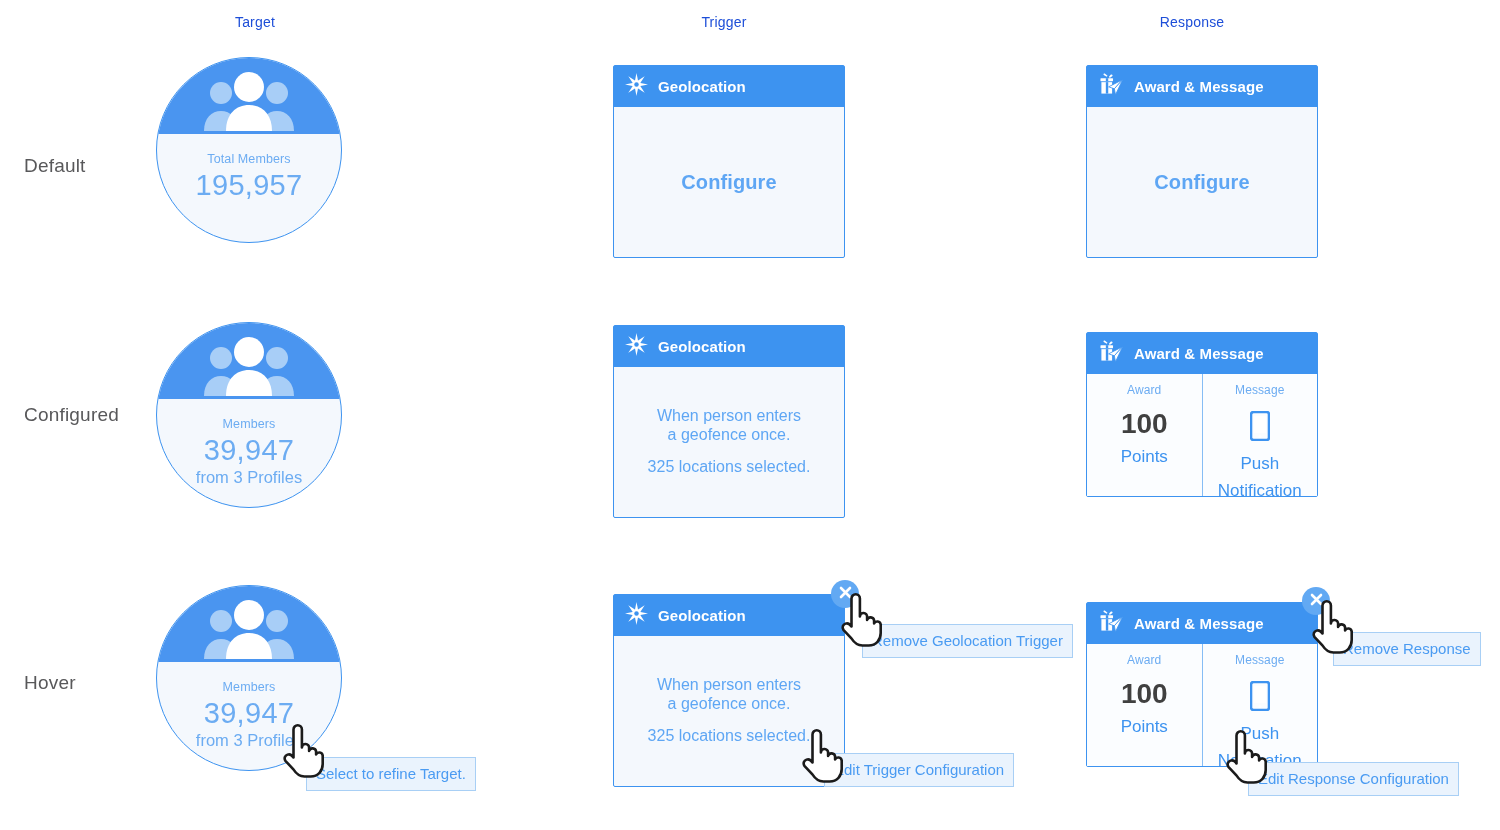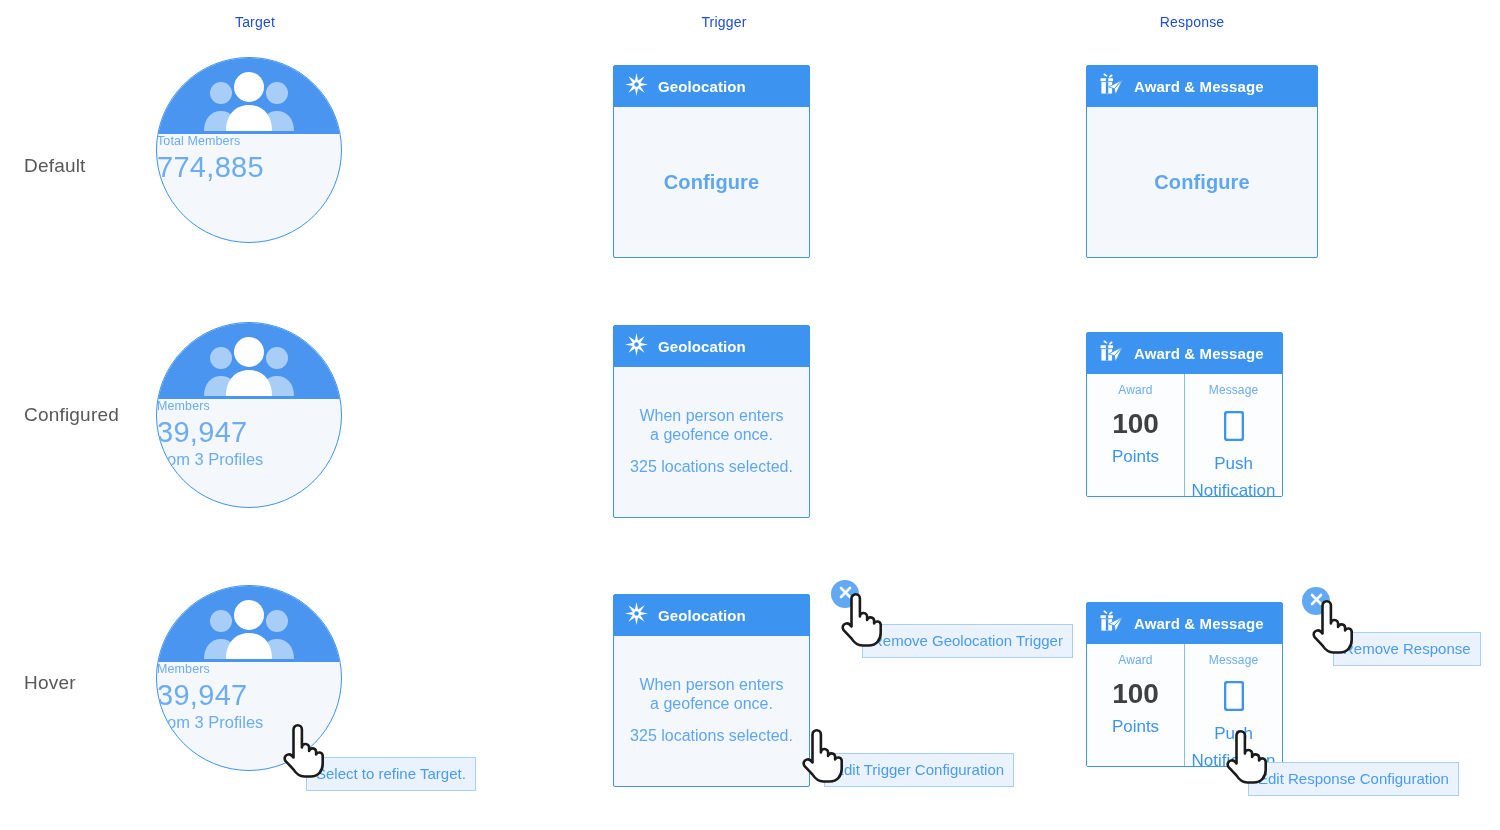--- a/index.html
+++ b/index.html
@@ -82,7 +82,7 @@
   
   .card {
     position: absolute;
-    width: 197px;
+    width: 232px;
     border: 1.5px solid #3d93f0;
     background: #f4f8fd;
     border-radius: 2px;

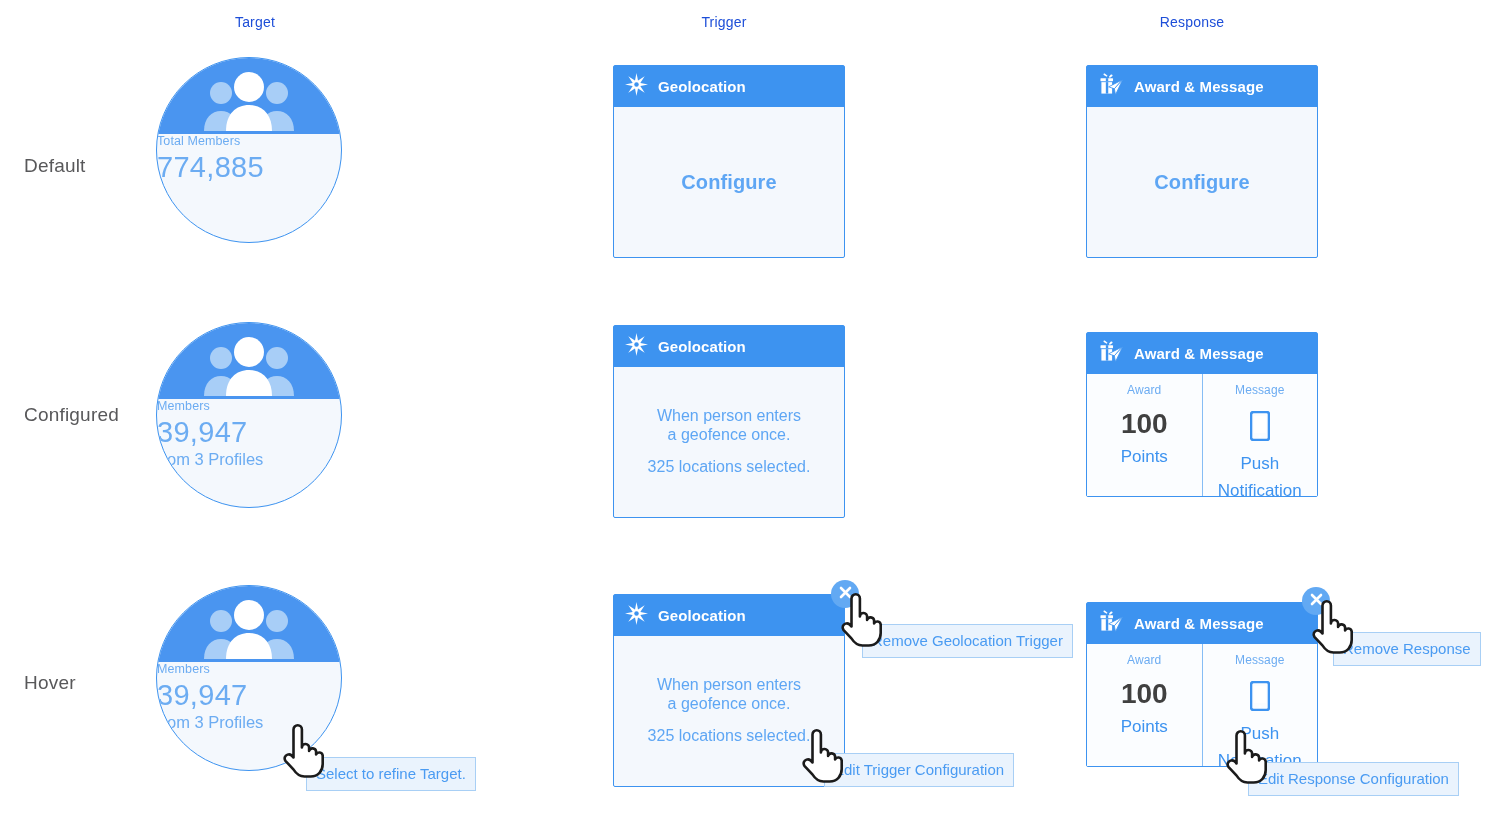--- a/index.html
+++ b/index.html
@@ -58,6 +58,8 @@
   .tc-body {
     position: absolute;
     left: 0; right: 0; top: 76px; bottom: 0;
+    text-align: center;
+    padding-top: 18px;
   }
   .tc-label {
     font-size: 12.5px;

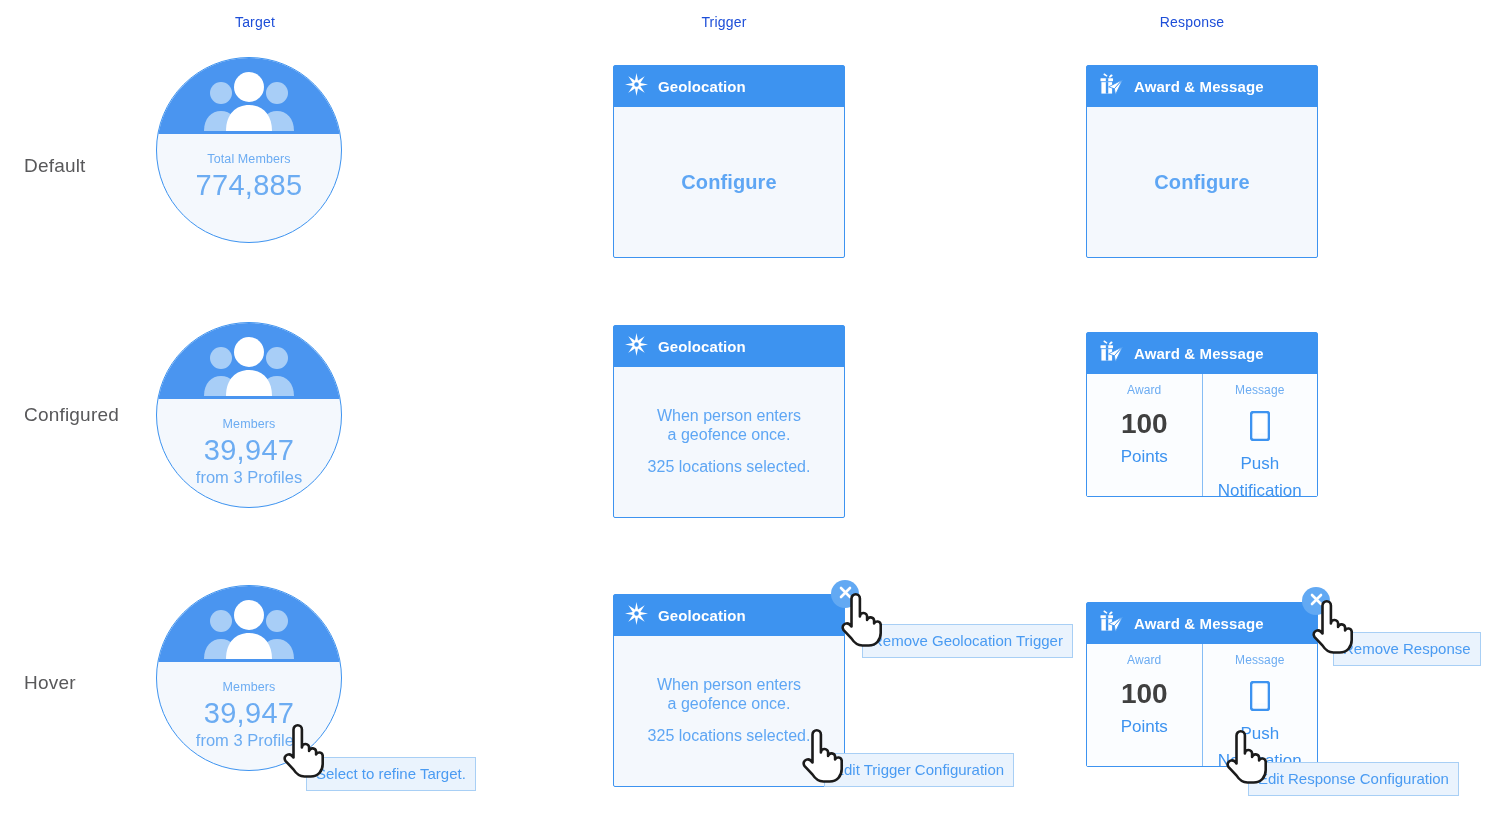--- a/index.html
+++ b/index.html
@@ -225,7 +225,7 @@
     </div>
     <div class="tc-body">
       <div class="tc-label">Total Members</div>
-      <div class="tc-value">774,885</div>
+      <div class="tc-value">195,957</div>
     </div>
   </div>
 

